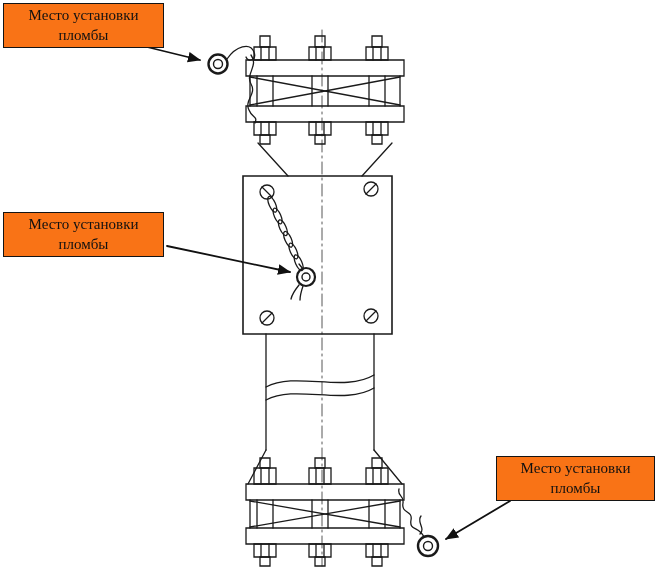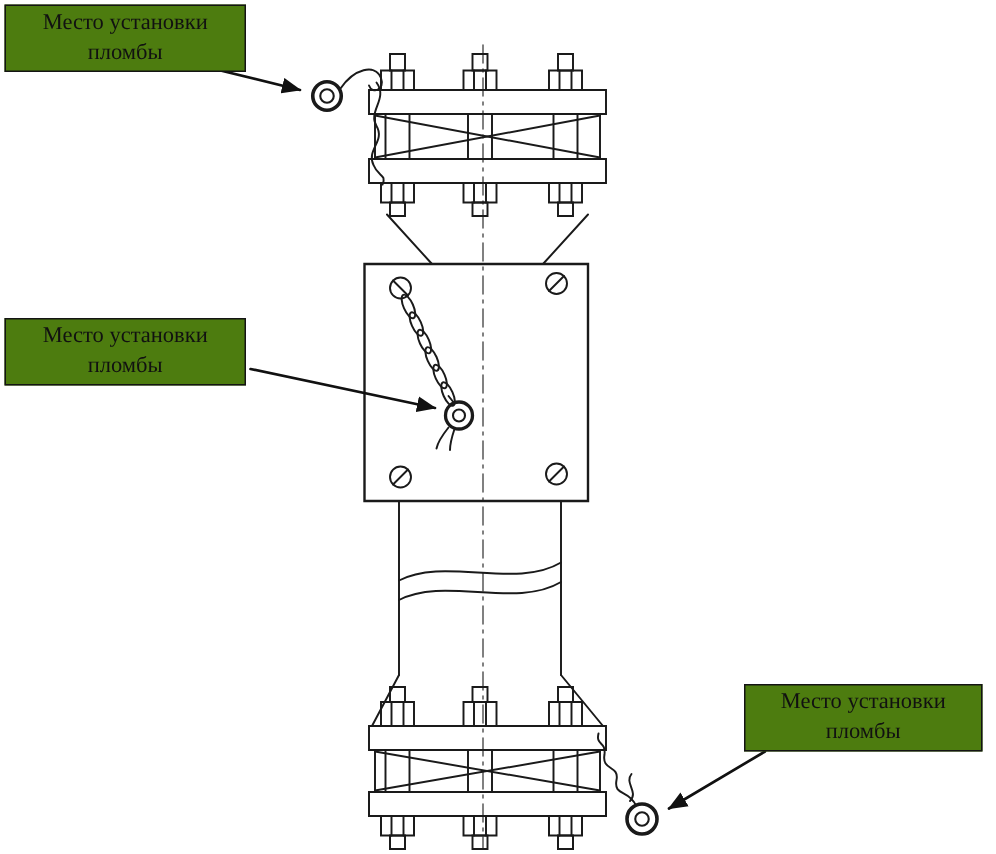--- a/index.html
+++ b/index.html
@@ -14,7 +14,7 @@
   .label{
     position:absolute;
     border:1.5px solid #141414;
-    background:#4d7c0f;
+    background:#f97316;
     box-sizing:border-box;
     display:flex;align-items:center;justify-content:center;
     text-align:center;

